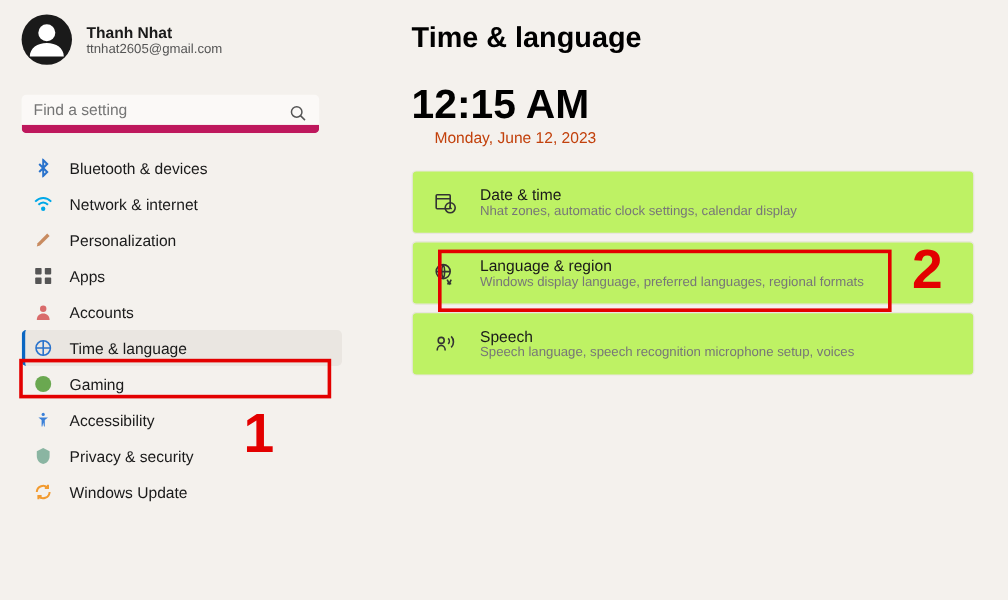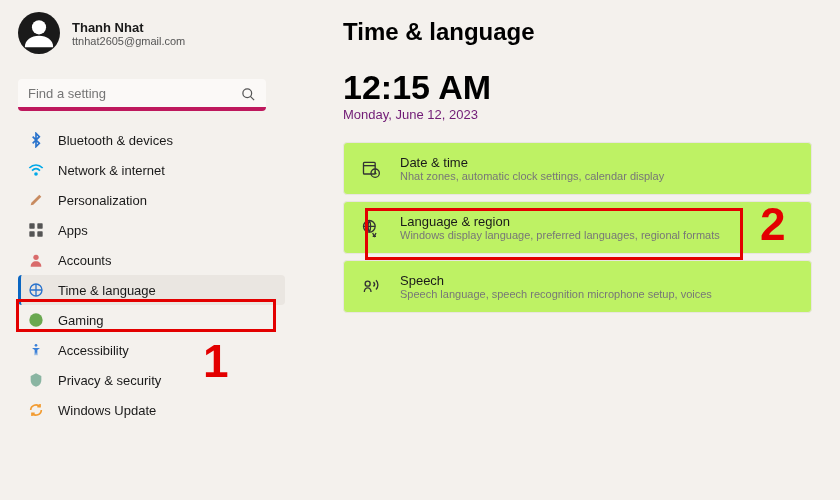--- a/index.html
+++ b/index.html
@@ -12,7 +12,7 @@
 .user-name { font-weight: 600; font-size: 13px; color: #1a1a1a; }
 .user-email { font-size: 11px; color: #555; }
 .search-box { position: relative; width: 248px; margin-bottom: 14px; }
-.search-box input { width: 100%; height: 32px; padding: 0 34px 0 10px; border: none; border-bottom: 4px solid #be185d; background: #fbf9f7; border-radius: 4px; font-size: 13px; outline: none; }
+.search-box input { width: 100%; height: 32px; padding: 0 34px 0 10px; border: none; border-bottom: 7px solid #be185d; background: #fbf9f7; border-radius: 4px; font-size: 13px; outline: none; }
 .search-box .sicon { position: absolute; right: 10px; top: 8px; color: #555; }
 .nav { display: flex; flex-direction: column; }
 .nav-item { display: flex; align-items: center; gap: 14px; padding: 7px 10px; border-radius: 4px; font-size: 13px; color: #1a1a1a; cursor: pointer; }

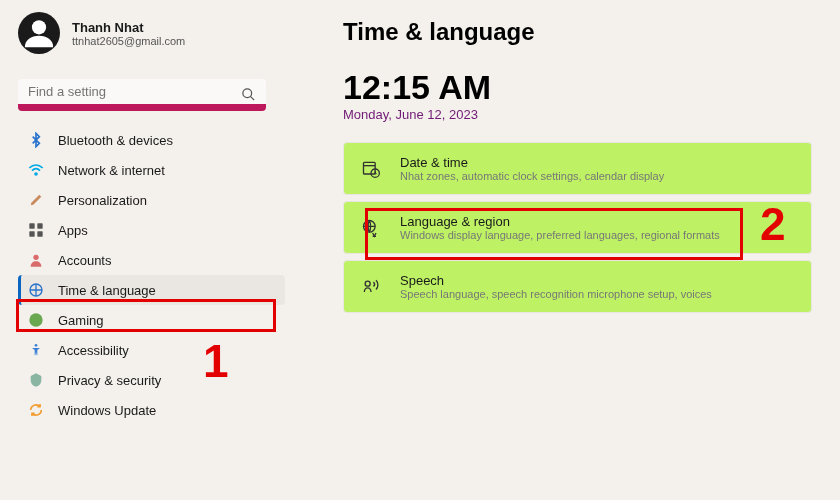--- a/index.html
+++ b/index.html
@@ -22,7 +22,7 @@
 .main { flex: 1; padding: 18px 28px 0 58px; }
 .page-title { font-size: 24px; font-weight: 600; margin-bottom: 22px; }
 .clock { font-size: 34px; font-weight: 600; }
-.date { font-size: 13px; color: #701a75; margin-bottom: 20px; }
+.date { font-size: 13px; color: #c2410c; margin-bottom: 20px; margin-left: 19px; }
 .cards { display: flex; flex-direction: column; gap: 6px; }
 .card { background: #bef264; border: 1px solid #e9e5e0; border-radius: 4px; padding: 12px 16px; display: flex; align-items: center; gap: 18px; cursor: pointer; }
 .card-icon { width: 22px; height: 22px; display: flex; align-items: center; justify-content: center; flex-shrink: 0; }

